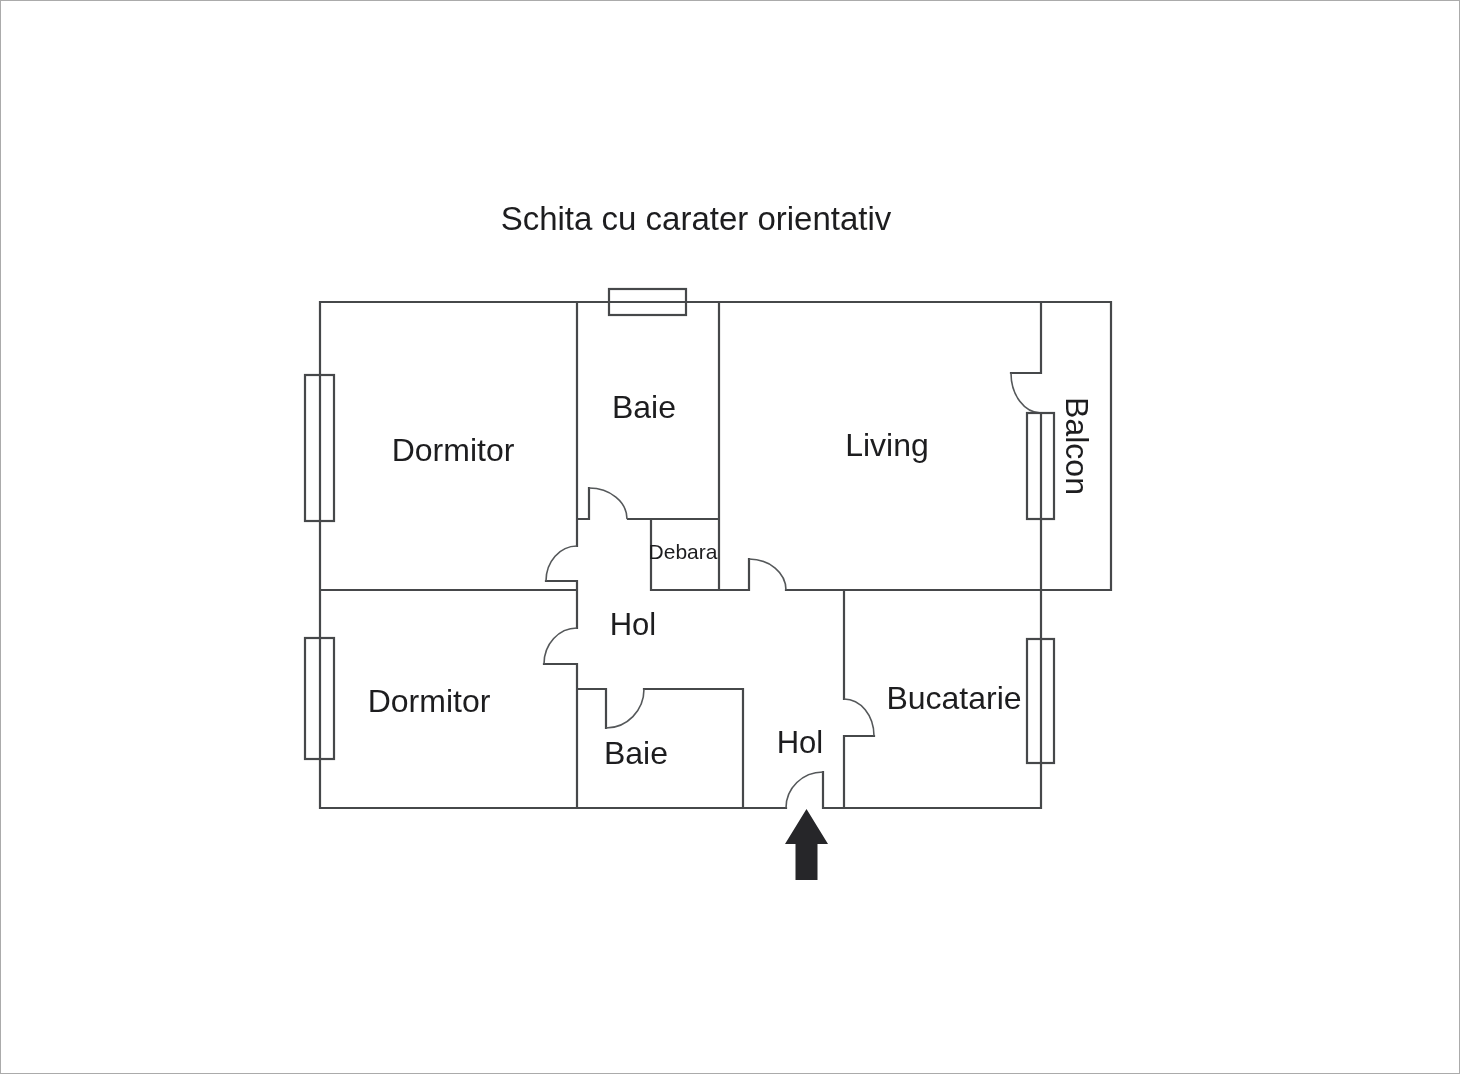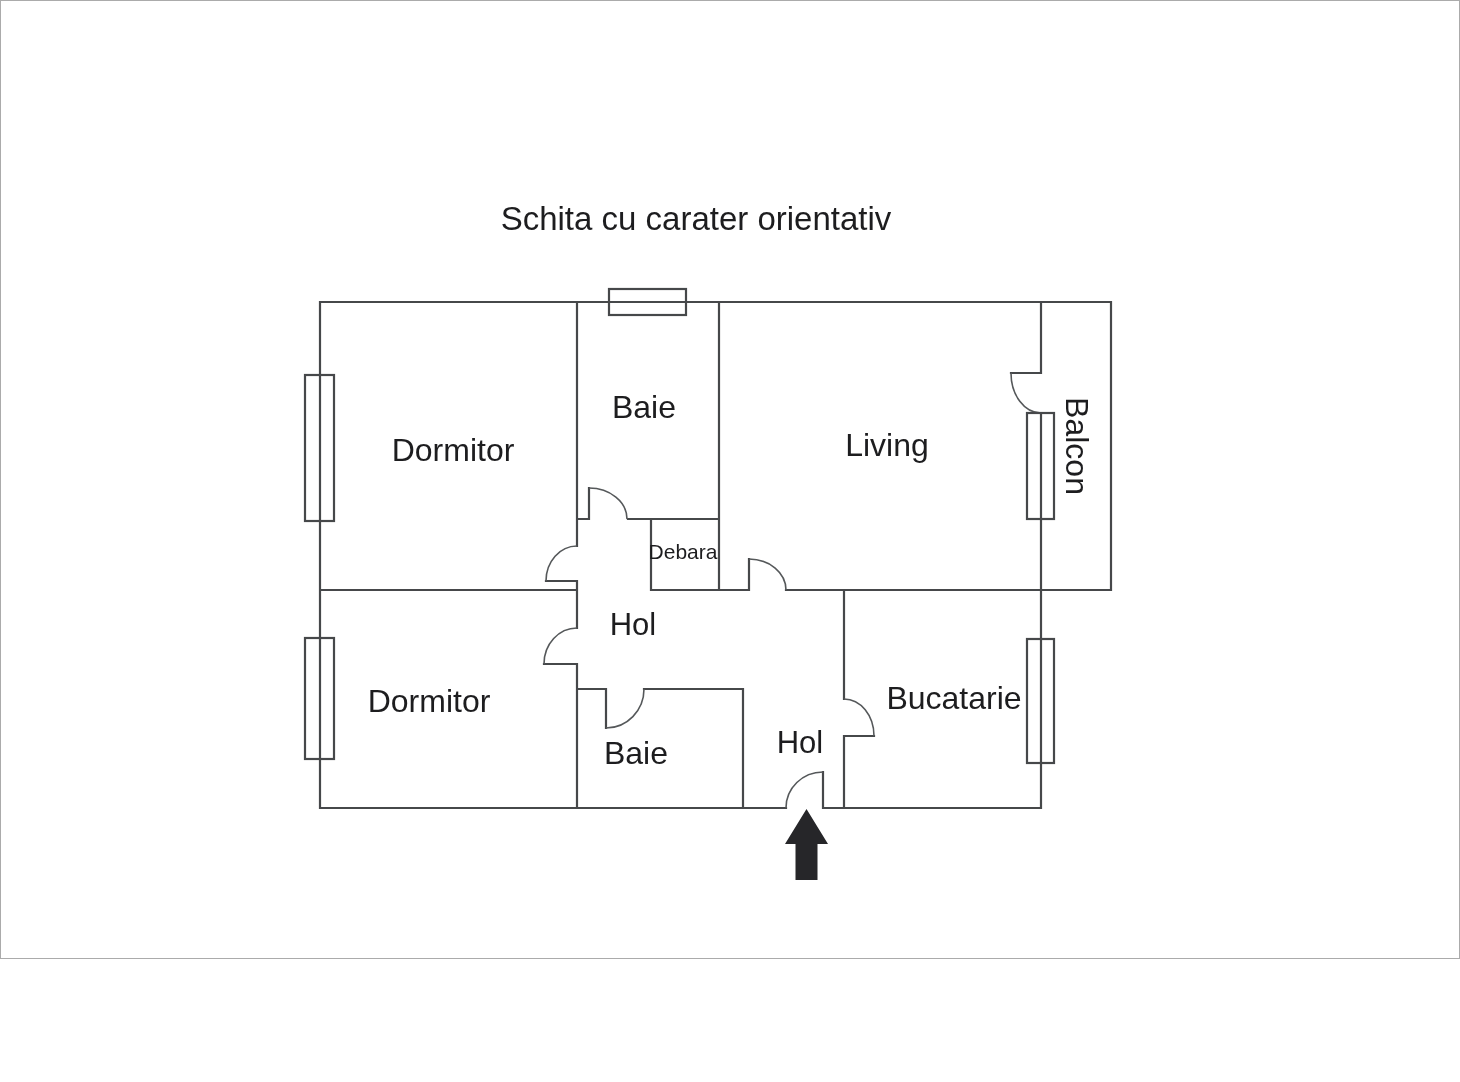--- a/index.html
+++ b/index.html
@@ -5,7 +5,7 @@
   html,body{margin:0;padding:0;background:#fff;}
   .page{
     position:relative;
-    width:1460px;height:959px;
+    width:1460px;height:1074px;
     background:var(--bg,#ffffff);
     border:1px solid var(--border,#ababab);
     box-sizing:border-box;

